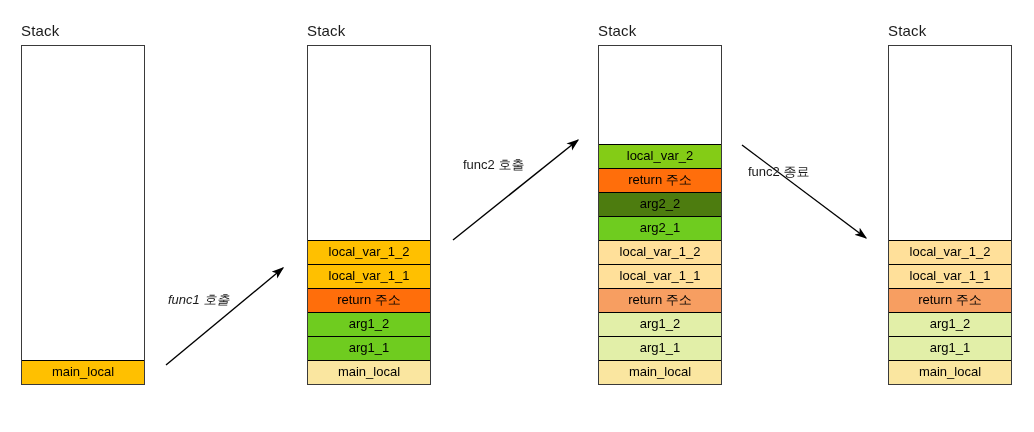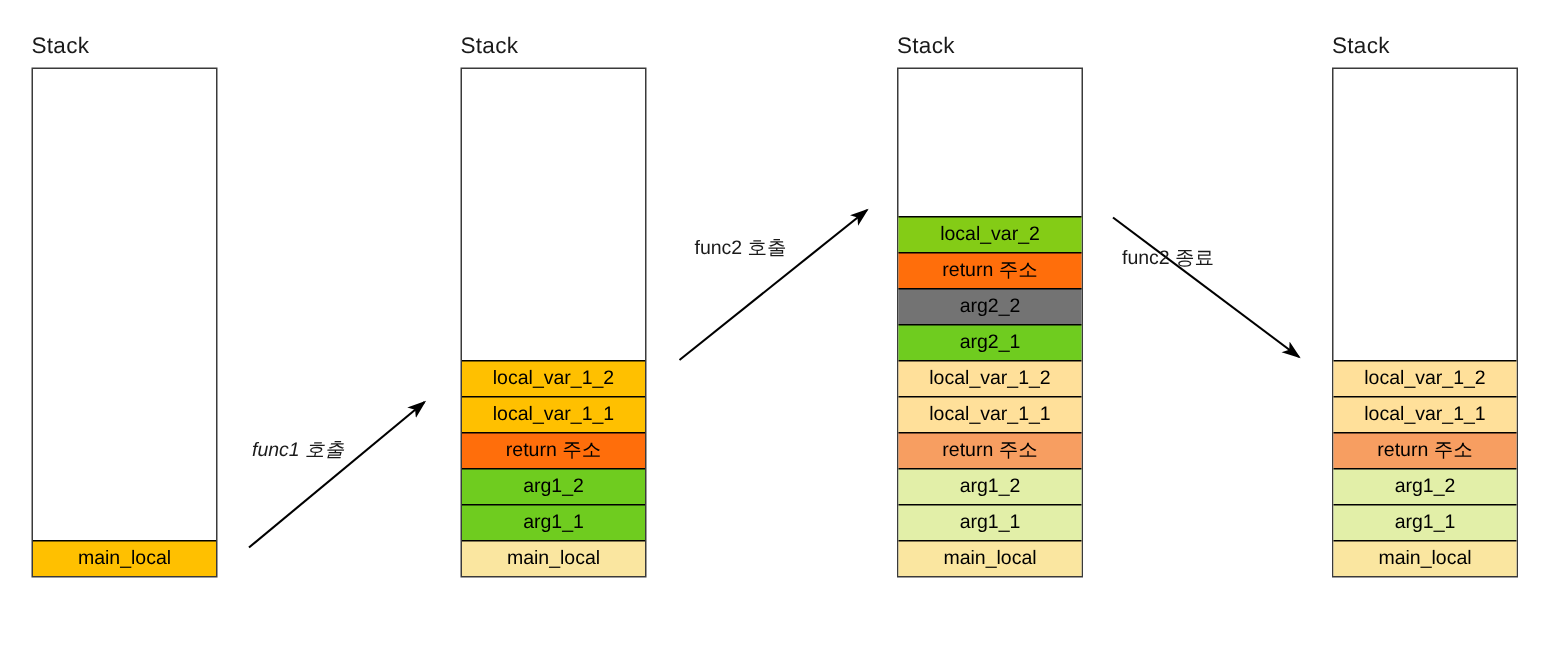--- a/index.html
+++ b/index.html
@@ -124,7 +124,7 @@
     <div class="stack-box" id="box-2" style="height: 340px;">
         <div class="stack-cell" style="background: #84cc16;">local_var_2</div>
         <div class="stack-cell" style="background: rgb(255, 110, 11);">return 주소</div>
-        <div class="stack-cell" style="background: #737373;">arg2_2</div>
+        <div class="stack-cell" style="background: #4d7c0f;">arg2_2</div>
         <div class="stack-cell" style="background: rgb(111, 204, 31);">arg2_1</div>
         <div class="stack-cell" style="background: rgb(255, 224, 154);">local_var_1_2</div>
         <div class="stack-cell" style="background: rgb(255, 224, 154);">local_var_1_1</div>

